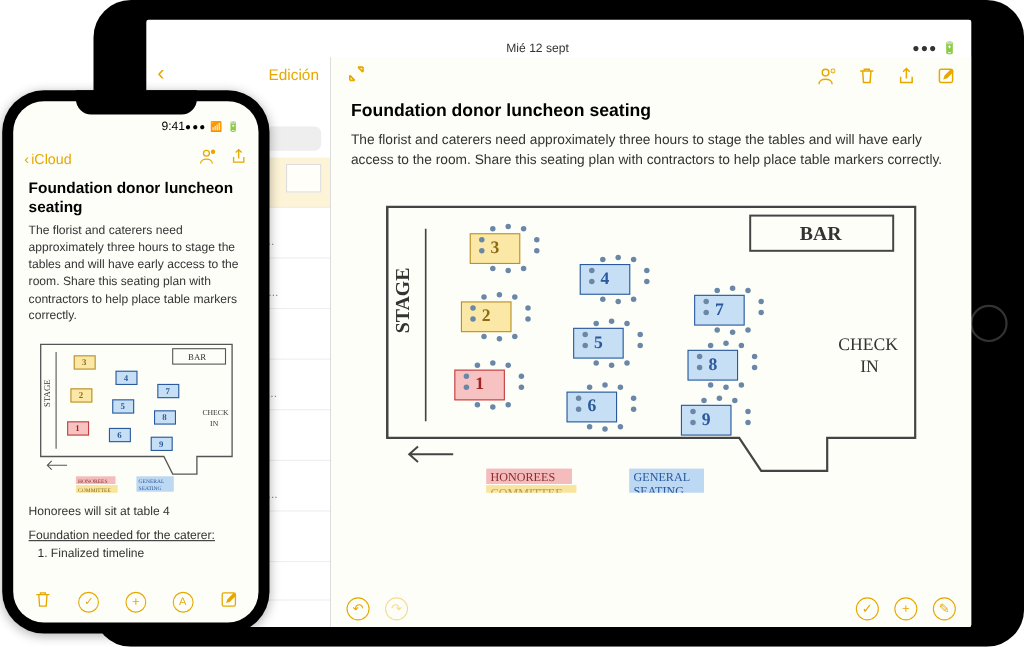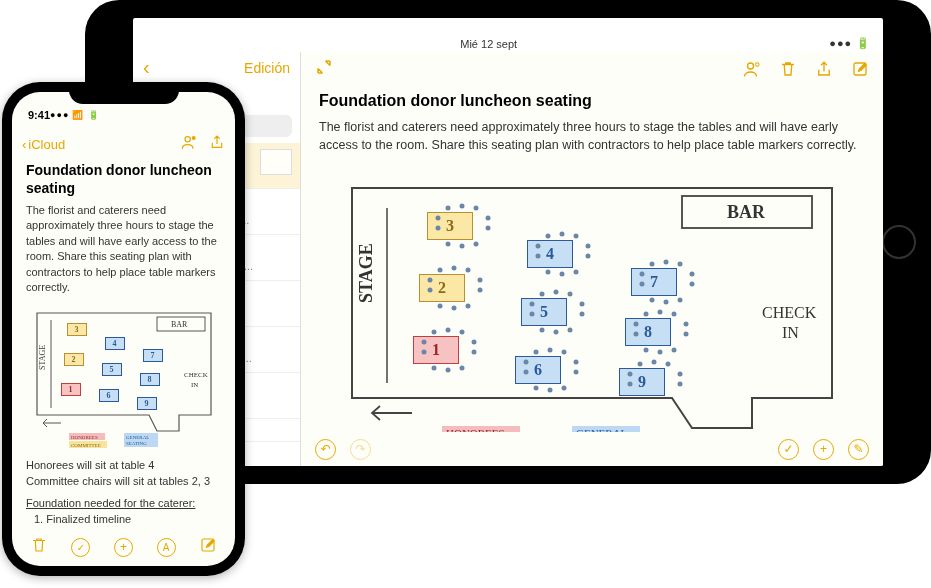--- a/index.html
+++ b/index.html
@@ -3,7 +3,7 @@
 <meta charset="utf-8">
 <style>
   body { margin:0; padding:0; font-family: -apple-system, Helvetica, Arial, sans-serif; background:#fff; width:931px; height:588px; position:relative; overflow:hidden;}
-  .ipad-frame { position:absolute; left:85px; top:0; width:846px; height:484px; background:#000; border-radius:34px; }
+  .ipad-frame { position:absolute; left:85px; top:0; width:846px; height:588px; background:#000; border-radius:34px; }
   .ipad-screen { position:absolute; left:48px; top:18px; right:48px; bottom:18px; background:#fff; border-radius:2px; display:flex; flex-direction:column; overflow:hidden;}
   .ipad-home { position:absolute; right:15px; top:50%; transform:translateY(-50%); width:30px; height:30px; border:2px solid #333; border-radius:50%; }
   .ipad-camera { position:absolute; left:22px; top:50%; transform:translateY(-50%); width:6px; height:6px; background:#222; border-radius:50%; }

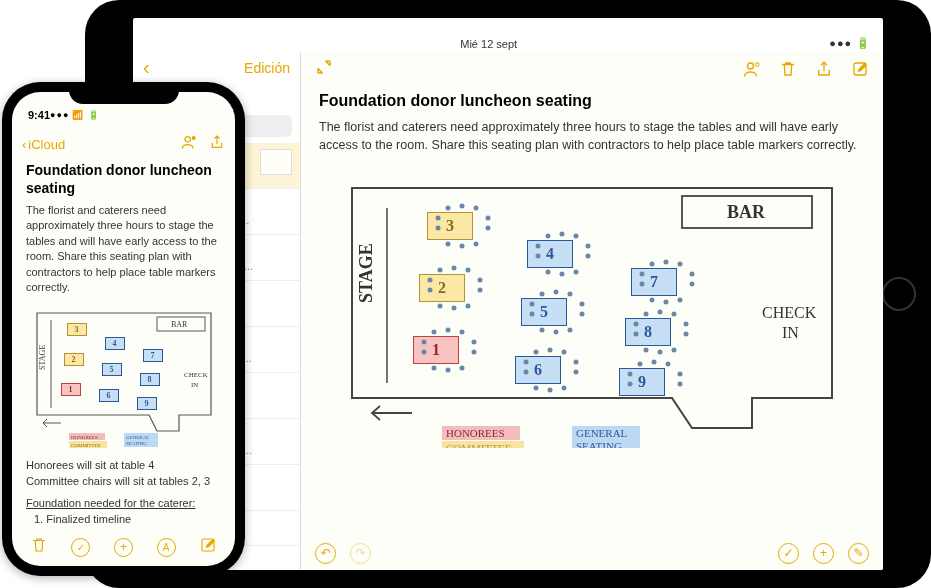--- a/index.html
+++ b/index.html
@@ -40,7 +40,7 @@
   .iphone-frame { position:absolute; left:2px; top:82px; width:243px; height:494px; background:#000; border-radius:38px; box-shadow:0 2px 10px rgba(0,0,0,.3);}
   .iphone-screen { position:absolute; left:10px; top:10px; right:10px; bottom:10px; background:#fefef9; border-radius:28px; overflow:hidden; display:flex; flex-direction:column;}
   .iphone-notch { position:absolute; top:0; left:50%; transform:translateX(-50%); width:110px; height:22px; background:#000; border-radius:0 0 14px 14px; z-index:5;}
-  .ip-status { height:30px; display:flex; align-items:center; justify-content:flex-start; padding:8px 16px 0; font-size:11px; font-weight:700;}
+  .ip-status { height:30px; display:flex; align-items:center; justify-content:flex-end; padding:8px 16px 0; font-size:11px; font-weight:400;}
   .ip-topbar { height:28px; display:flex; align-items:center; justify-content:space-between; padding:0 10px;}
   .ip-back { color:#e6a800; font-size:13px; display:flex; align-items:center; gap:2px;}
   .ip-actions { display:flex; gap:12px; color:#e6a800;}

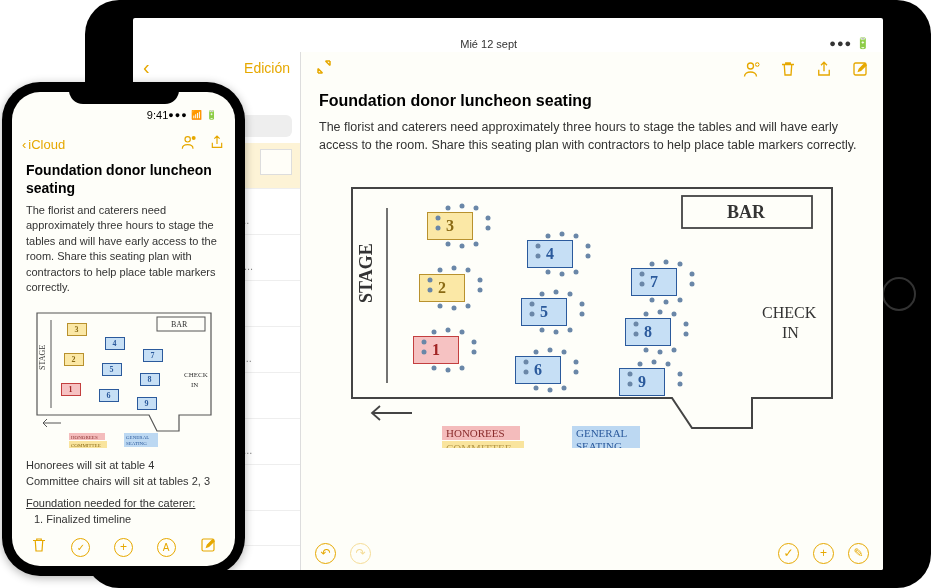--- a/index.html
+++ b/index.html
@@ -394,7 +394,6 @@
       </div>
       <div class="ip-extra">
         <div>Honorees will sit at table 4</div>
-        <div>Committee chairs will sit at tables 2, 3</div>
         <div class="hdr">Foundation needed for the caterer:</div>
         <div style="padding-left:8px;">1.  Finalized timeline</div>
       </div>

